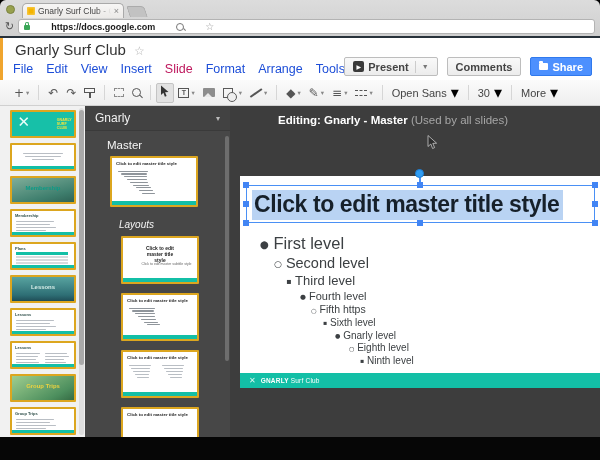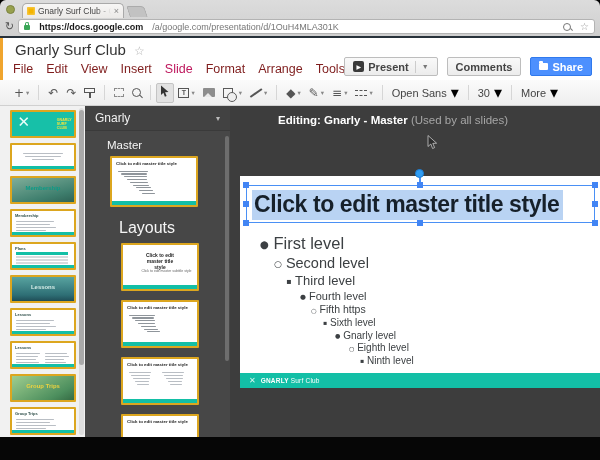--- a/index.html
+++ b/index.html
@@ -22,7 +22,7 @@
   .urlrow{position:absolute;left:0;right:0;top:18px;height:17px;display:flex;align-items:center;padding:0 5px;gap:4px;}
   .reload{font-size:11px;color:#555;line-height:1;}
   .urlfield{flex:1;height:13px;background:#fff;border:1px solid #b3b3b3;border-radius:3px;
-    display:flex;align-items:center;padding:0 5px;gap:9px;overflow:hidden;}
+    display:flex;align-items:center;padding:0 5px;gap:21px;overflow:hidden;}
   .lock{width:6px;height:5px;background:#3aa757;border-radius:1px;position:relative;margin-top:2px;flex:0 0 auto;}
   .lock::before{content:'';position:absolute;top:-3px;left:1px;width:2px;height:2px;border:1px solid #3aa757;
     border-bottom:none;border-radius:2px 2px 0 0;}

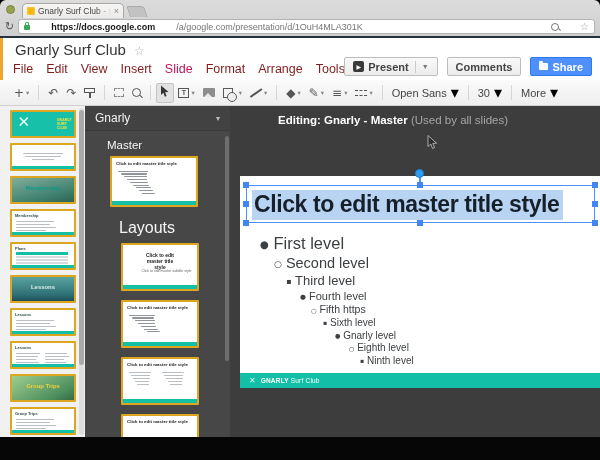--- a/index.html
+++ b/index.html
@@ -171,7 +171,6 @@
       <div class="urlfield">
         <span class="lock"></span>
         <span class="url-domain">https://docs.google.com</span>
-        <span class="url-path">/a/google.com/presentation/d/1OuH4MLA301K</span>
         <span class="mag"></span>
         <span class="star">☆</span>
       </div>

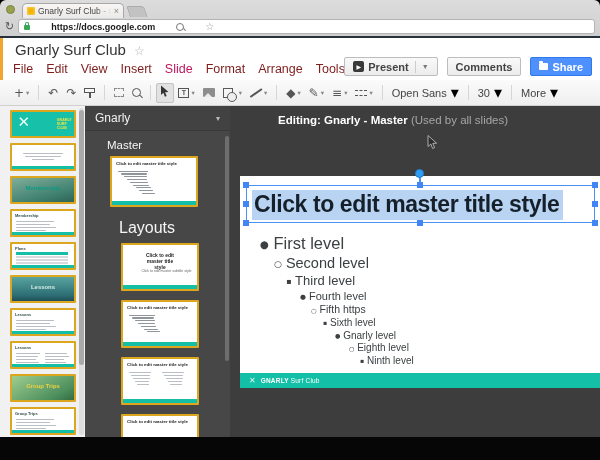--- a/index.html
+++ b/index.html
@@ -38,7 +38,7 @@
   .doc-title{position:absolute;left:15px;top:3px;font-size:15px;color:#333;}
   .title-star{position:absolute;left:134px;top:6px;font-size:12px;color:#b5b5b5;}
   .menubar{position:absolute;left:13px;top:24px;display:flex;}
-  .menu-item{font-size:12.5px;color:#7f1d1d;margin-right:13px;cursor:default;}
+  .menu-item{font-size:12.5px;color:#1d4ed8;margin-right:13px;cursor:default;}
   .menu-item.disabled{color:#be185d;}
   .hdr-buttons{position:absolute;right:8px;top:19px;display:flex;gap:9px;align-items:center;}
   .btn{height:19px;display:flex;align-items:center;gap:4px;padding:0 8px;font-size:11px;font-weight:bold;color:#444;

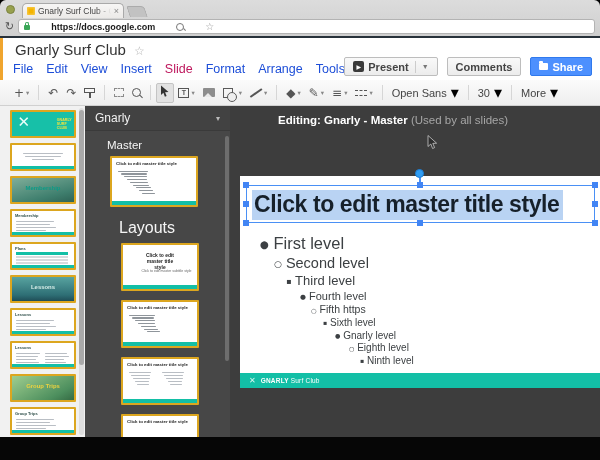--- a/index.html
+++ b/index.html
@@ -115,7 +115,7 @@
   .panel-head .dd{font-size:8px;color:#bbb;}
   .panel-scroll{position:absolute;right:1px;top:30px;width:4px;height:225px;background:#6e6e6e;border-radius:2px;}
   .sec-label{color:#f5f5f5;font-size:11.5px;margin:8px 0 5px 22px;}
-  .sec-label.layouts{margin:12px 0 6px 34px;font-size:16px;}
+  .sec-label.layouts{margin:12px 0 6px 34px;font-size:10px;font-style:italic;}
   .mthumb{background:#fff;border:2px solid #dca61f;border-radius:1px;position:relative;overflow:hidden;}
   .master-thumb{width:84px;height:47px;margin-left:25px;}
   .layout-thumb{width:74px;height:44px;margin:0 0 9px 36px;}

